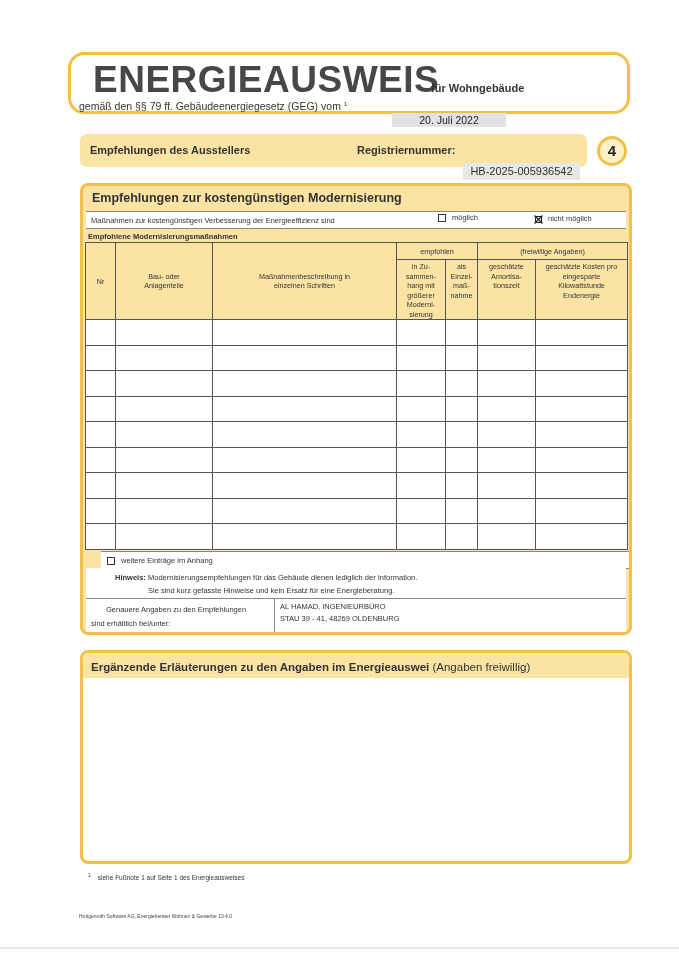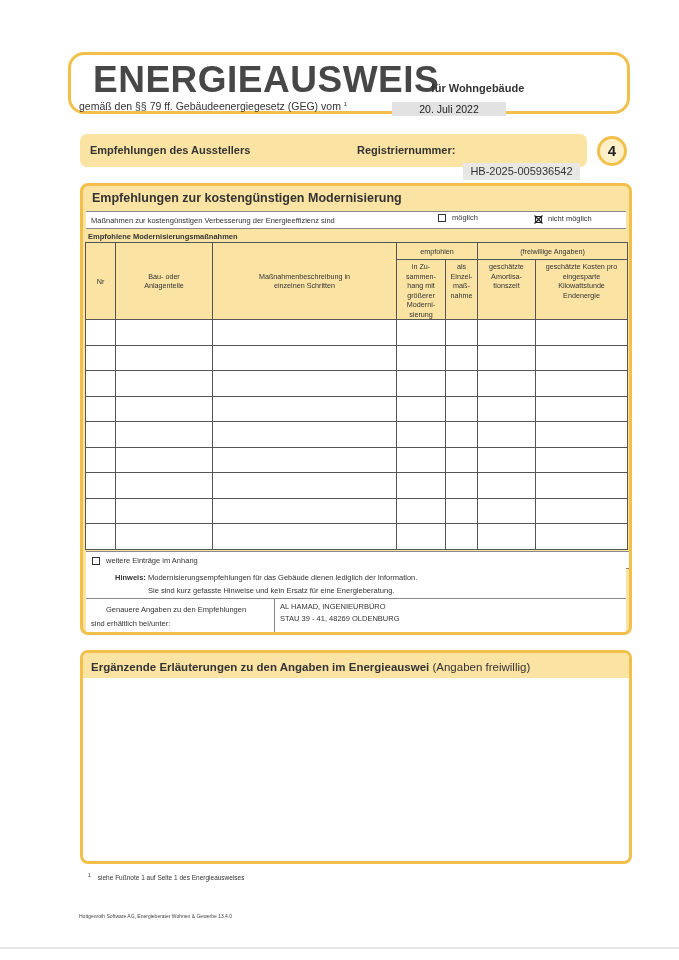--- a/index.html
+++ b/index.html
@@ -13,7 +13,7 @@
   #subtitle { left:360px; top:27px; font-size:11px; font-weight:bold; color:#333; }
   #legal { left:8px; top:45px; font-size:10.5px; color:#333; }
   #legal sup { font-size:6px; }
-  #datebox { left:321px; top:47px; width:114px; height:14px; background:#e2e2e2; font-size:10.5px; text-align:center; line-height:14px; }
+  #datebox { left:321px; top:58px; width:114px; height:14px; background:#e2e2e2; font-size:10.5px; text-align:center; line-height:14px; }
 
   
   #bar2 { left:80px; top:134px; width:507px; height:33px; background:#fbe3a3; border-radius:7px; }

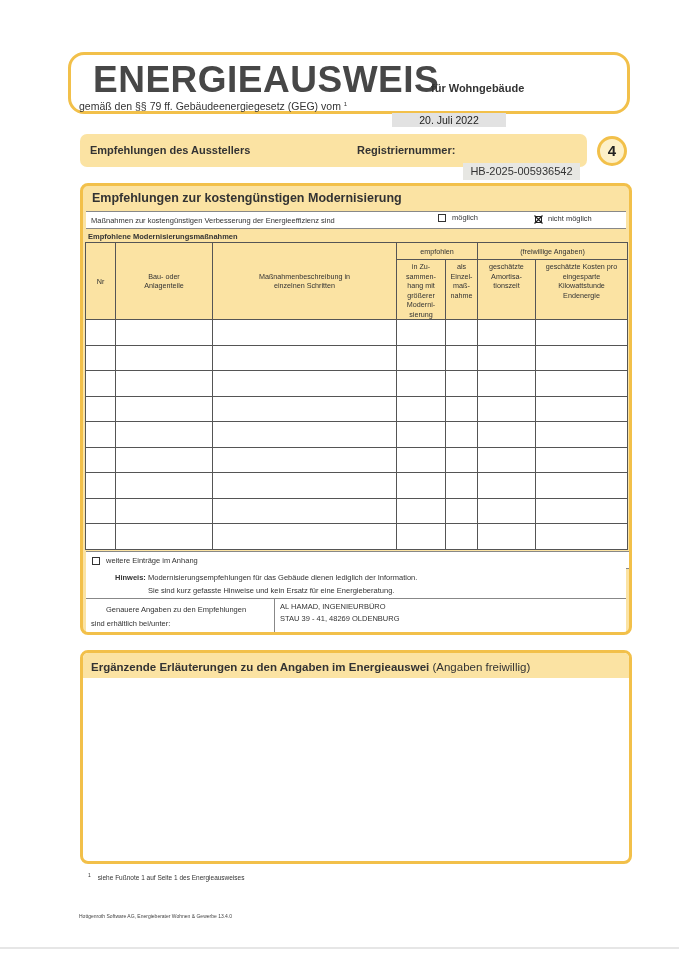--- a/index.html
+++ b/index.html
@@ -40,7 +40,7 @@
   #tbl tbody td { background:#fff; height:24.5px; }
   .hdrwrap { line-height:9.5px; }
 
-  #more { left:3px; top:365px; width:540px; height:16px; background:#fff; border-top:1px solid #888; border-bottom:1px solid #888;padding-left:6px; }
+  #more { left:18px; top:365px; width:540px; height:16px; background:#fff; border-top:1px solid #888; border-bottom:1px solid #888;padding-left:6px; }
   #more-label { left:6px; top:4px; }
   #hint { left:3px; top:382px; width:540px; height:30px; background:#fff; border-bottom:1px solid #888; }
   #hint-label { left:5px; top:5px; font-weight:bold;margin-left:24px; }

